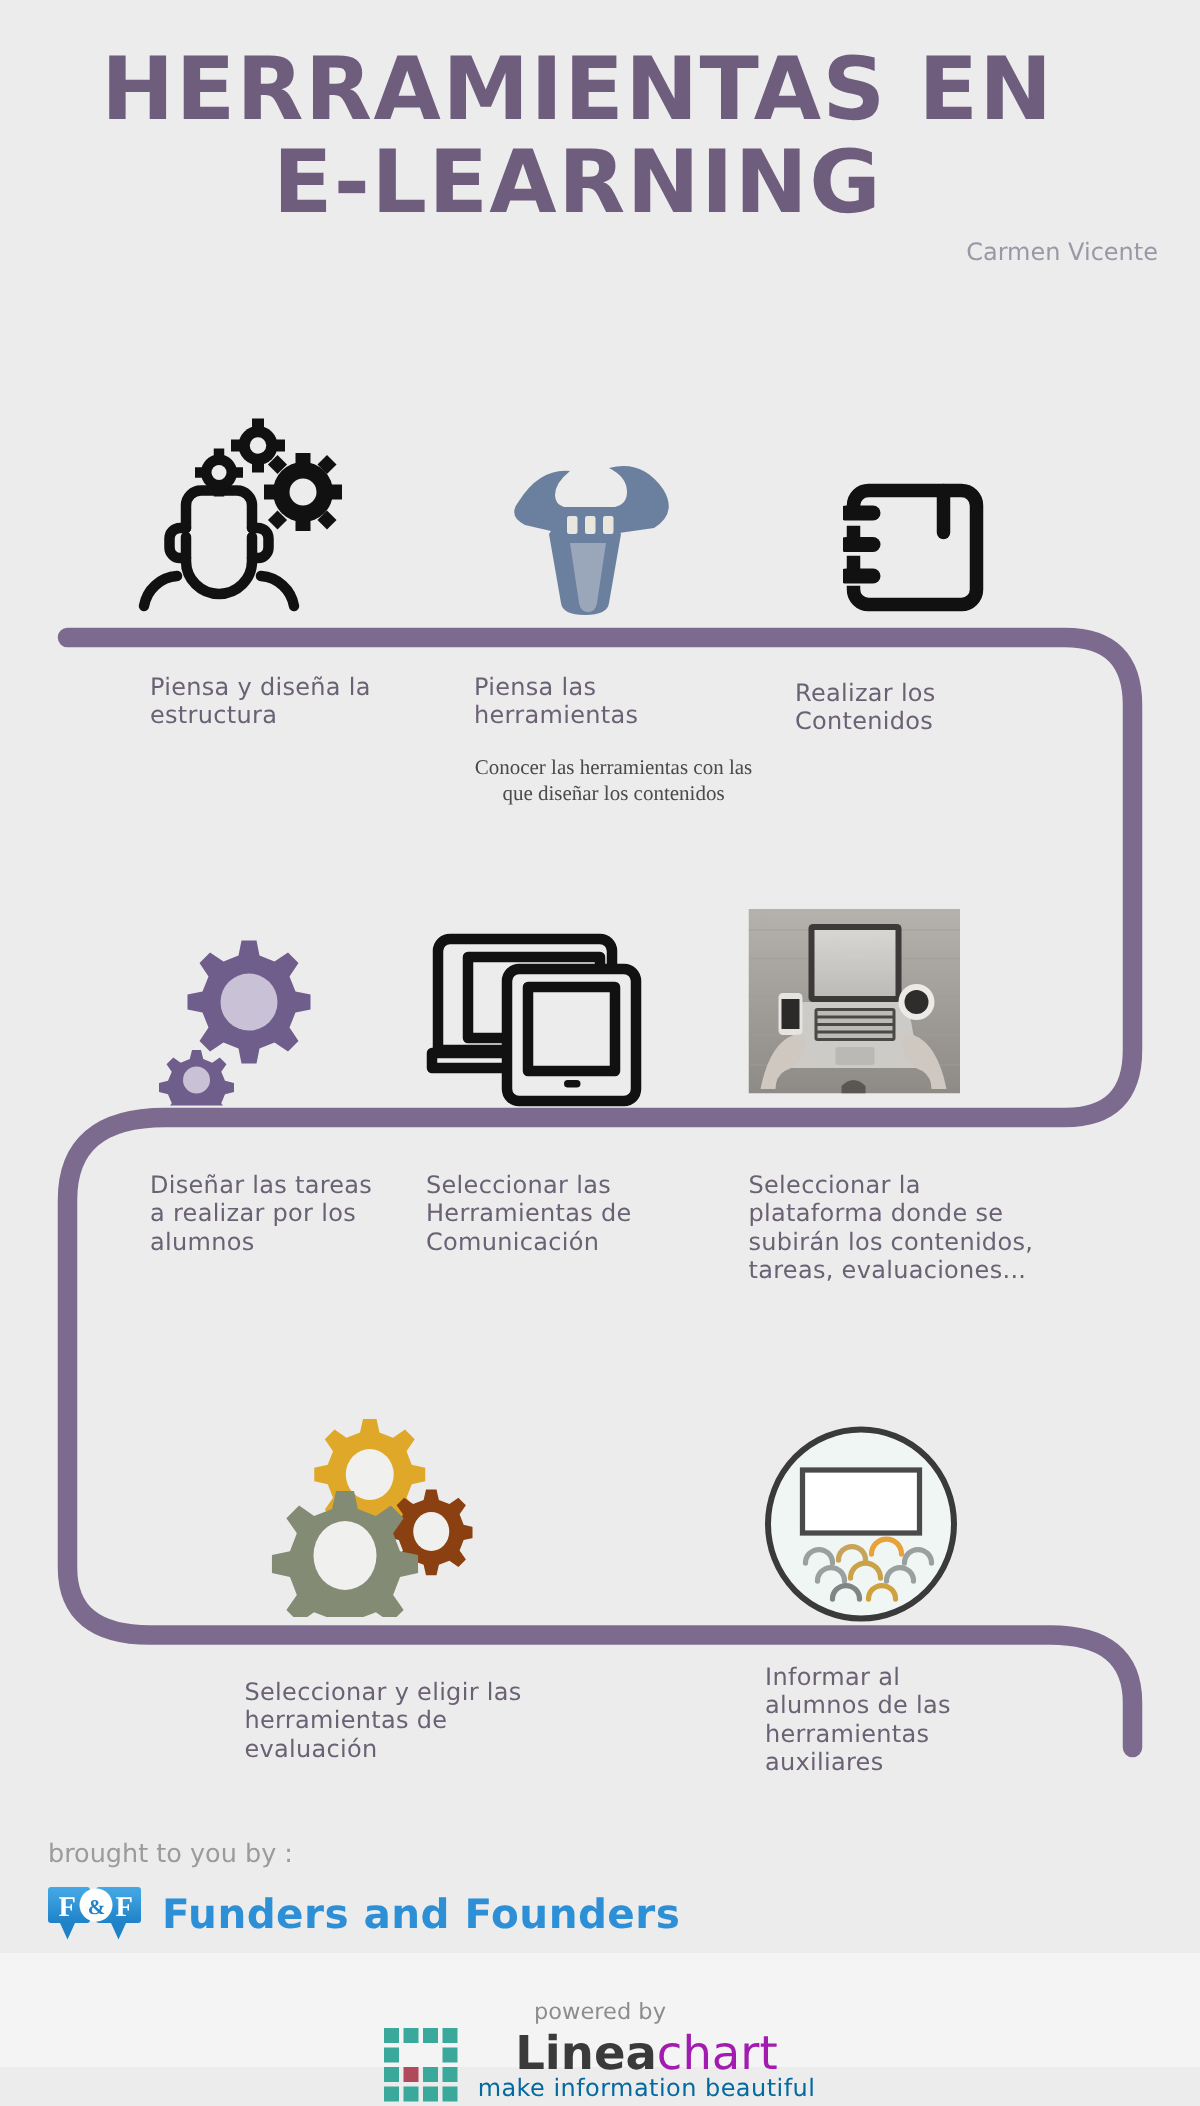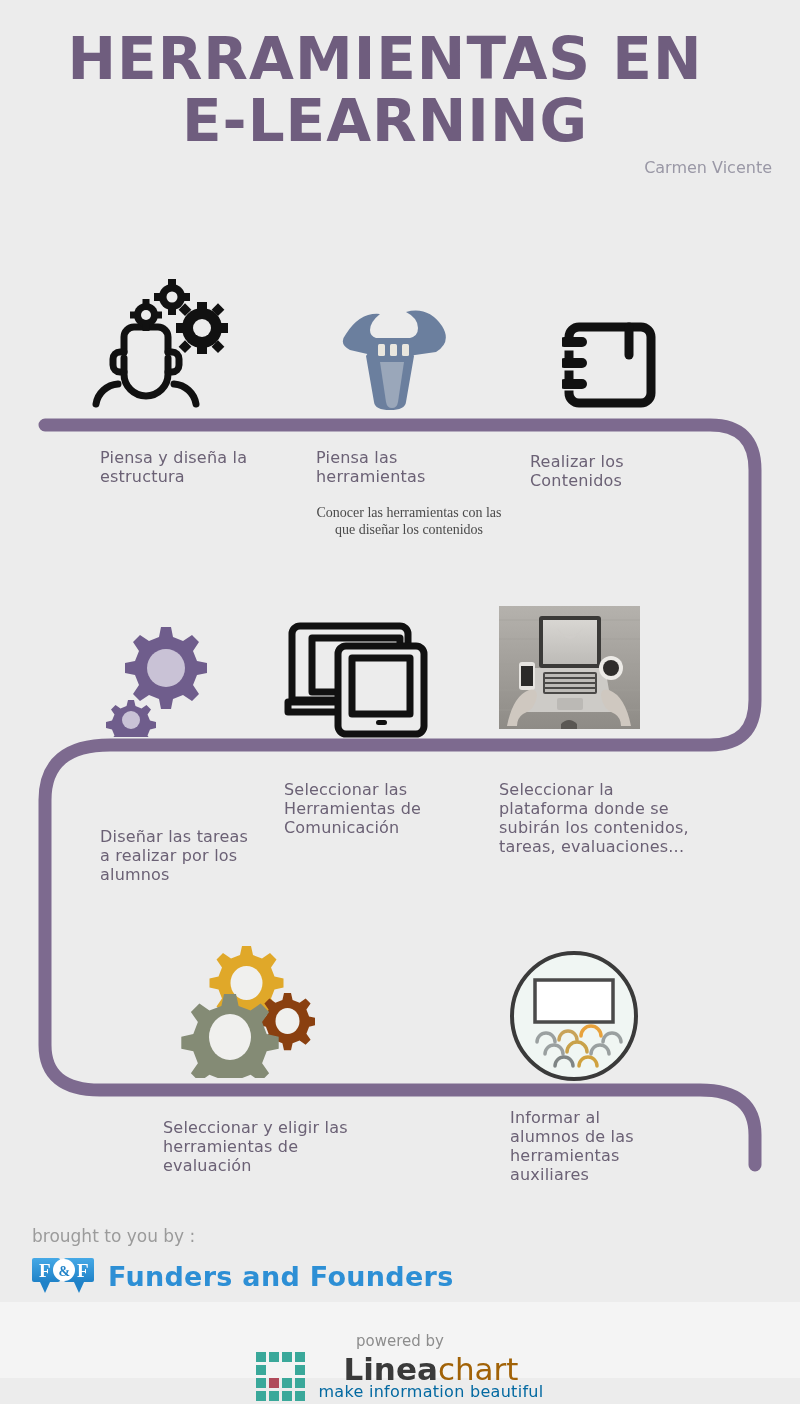--- a/index.html
+++ b/index.html
@@ -269,7 +269,7 @@
     </svg>
   </div>
 
-  <div class="cell" style="left:100px;top:780px;width:155px;margin-top:47px;">
+  <div class="cell" style="left:100px;top:780px;width:155px;">
     <div class="h3">Diseñar las tareas a realizar por los alumnos</div>
   </div>
   <div class="cell" style="left:284px;top:780px;width:190px;">

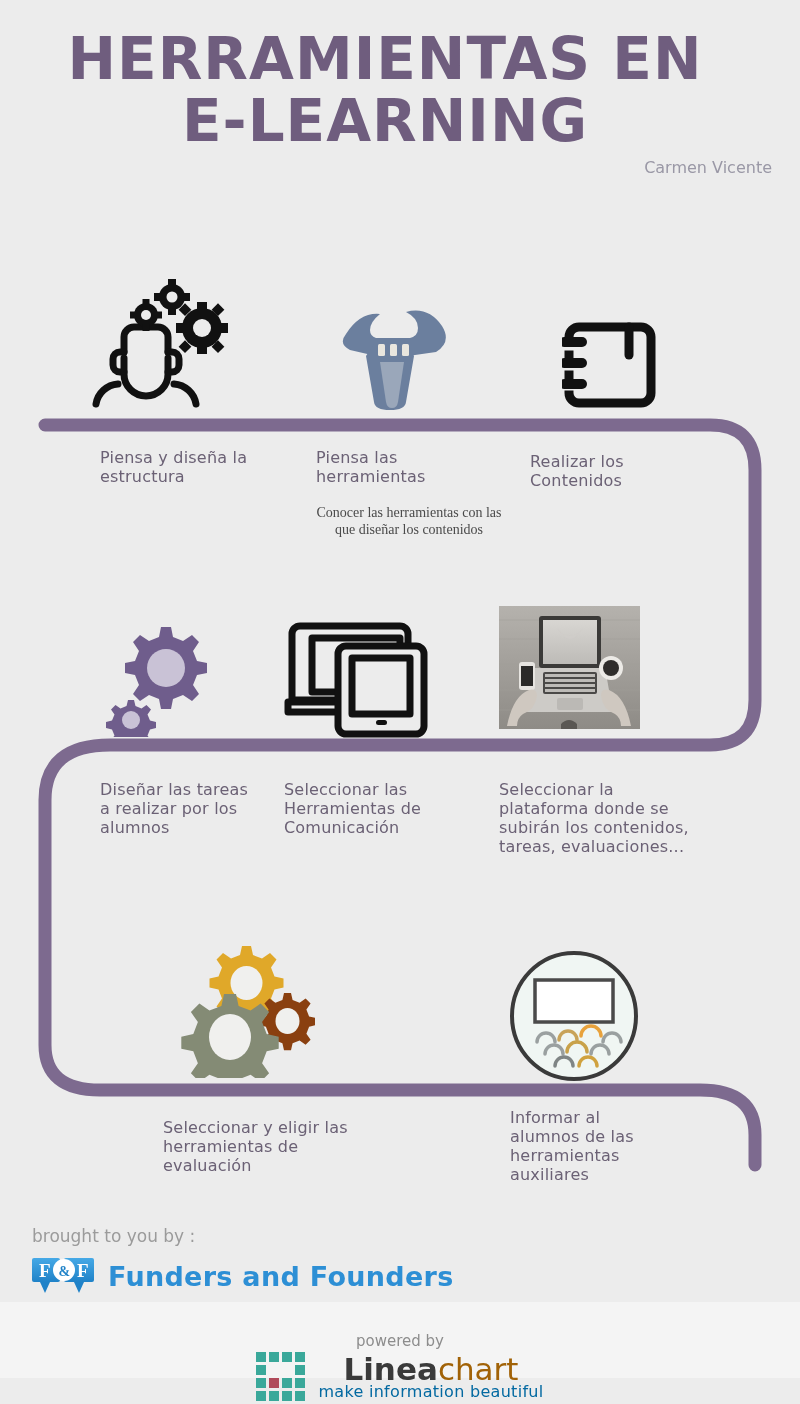--- a/index.html
+++ b/index.html
@@ -73,7 +73,7 @@
   .pikto-row{display:flex;align-items:center;justify-content:center;gap:8px;}
   .pikto-word{font-size:31px;font-family:"DejaVu Sans", sans-serif;line-height:33px;}
   .pk-bold{color:#3a3a3a;font-weight:bold;}
-  .pk-light{color:#a16207;font-weight:normal;}
+  .pk-light{color:#a21caf;font-weight:normal;}
   .pikto-tag{
     color:#0369a1;font-size:16px;letter-spacing:0.3px;
     font-family:"DejaVu Sans", sans-serif;margin-top:-4px;

